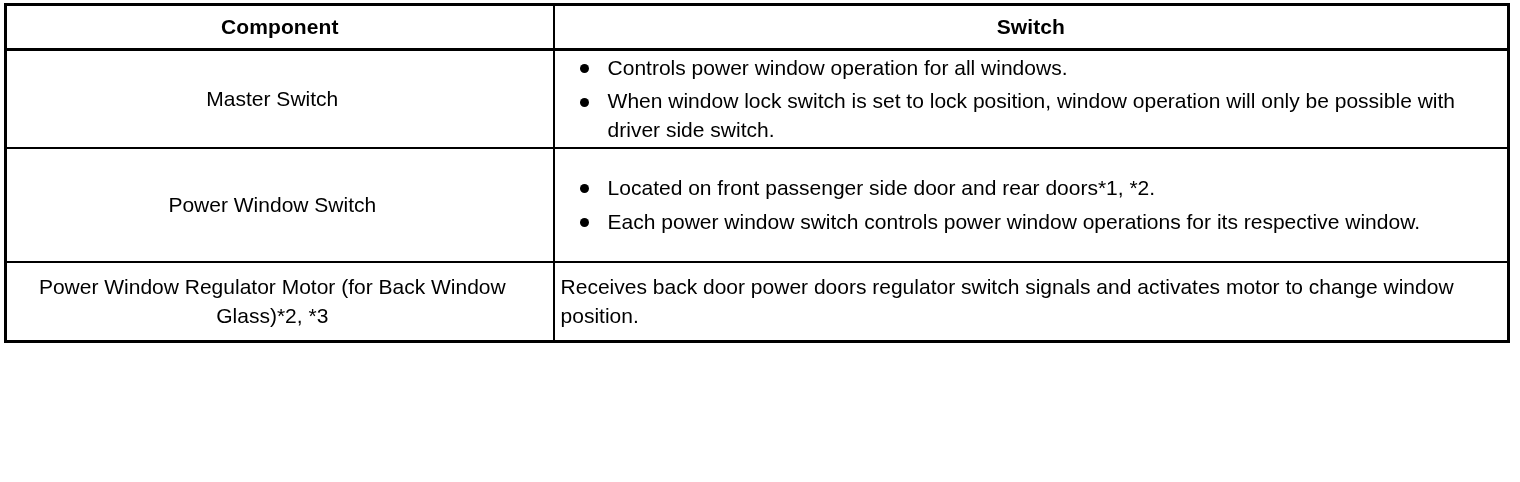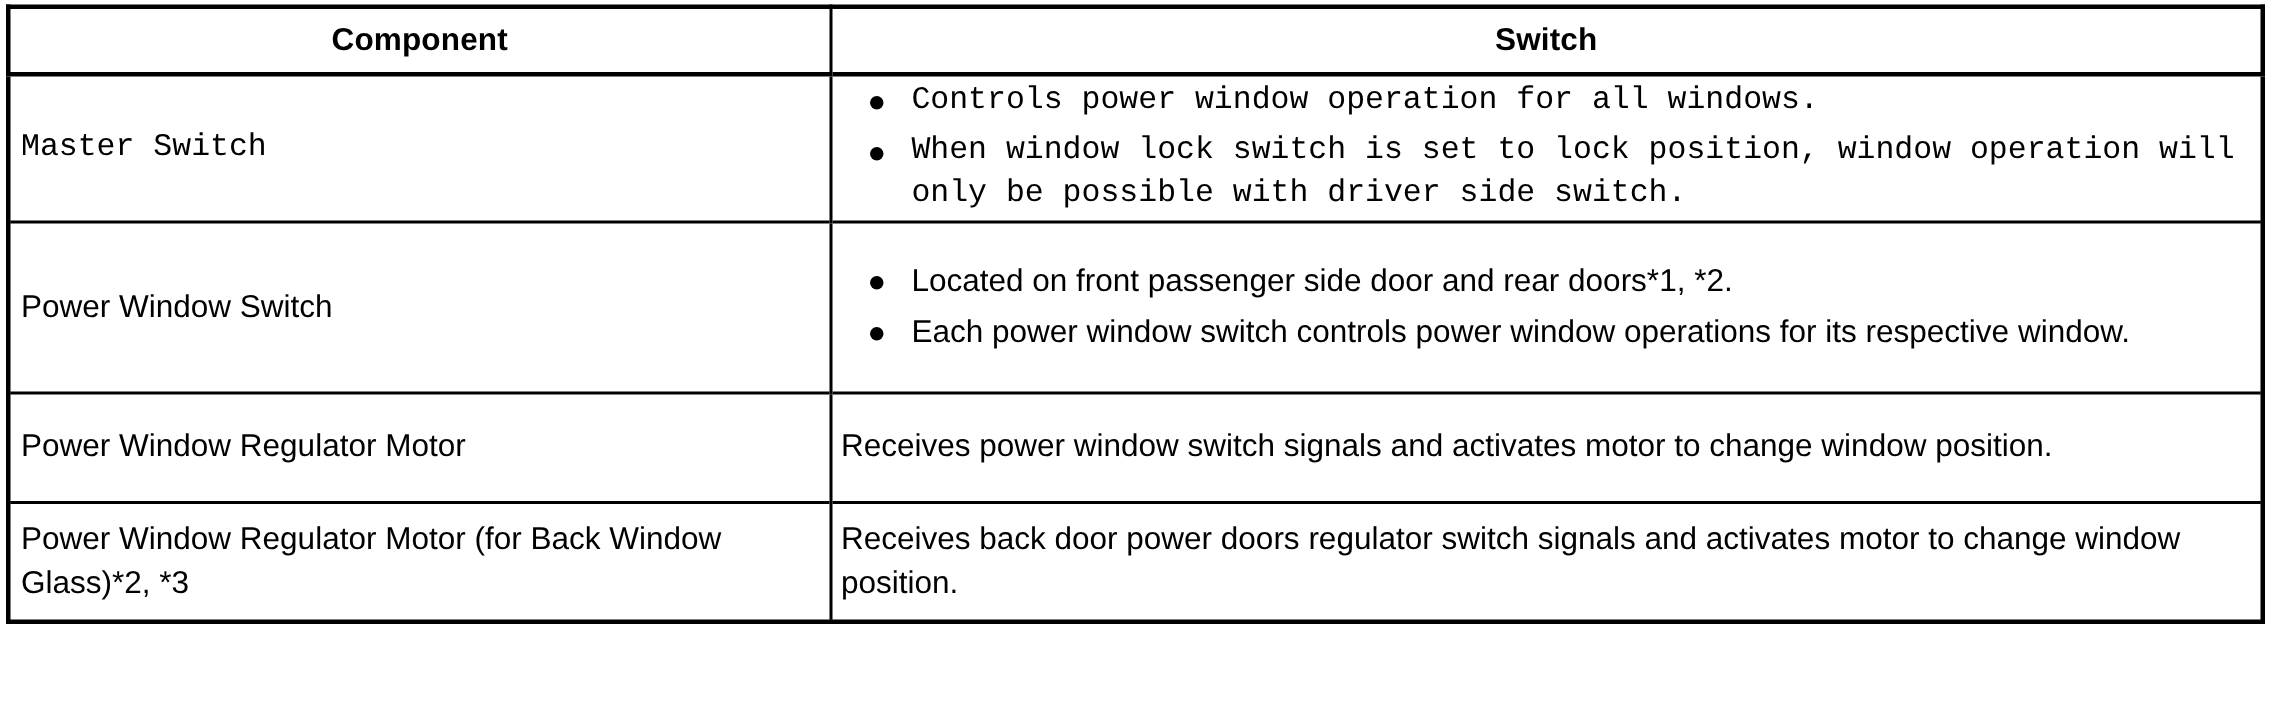--- a/index.html
+++ b/index.html
@@ -117,7 +117,7 @@
   }
 
   
-  tr.row-master-switch      th, tr.row-master-switch      td { height: 96px; font-family: Liberation Mono, monospace; }
+  tr.row-master-switch      th, tr.row-master-switch      td { height: 96px; }
   tr.row-pw-switch          th, tr.row-pw-switch          td { height: 112px; }
   tr.row-pwr-motor          th, tr.row-pwr-motor          td { height: 71px; }
   tr.row-back-door-switch   th, tr.row-back-door-switch   td { height: 70px; }

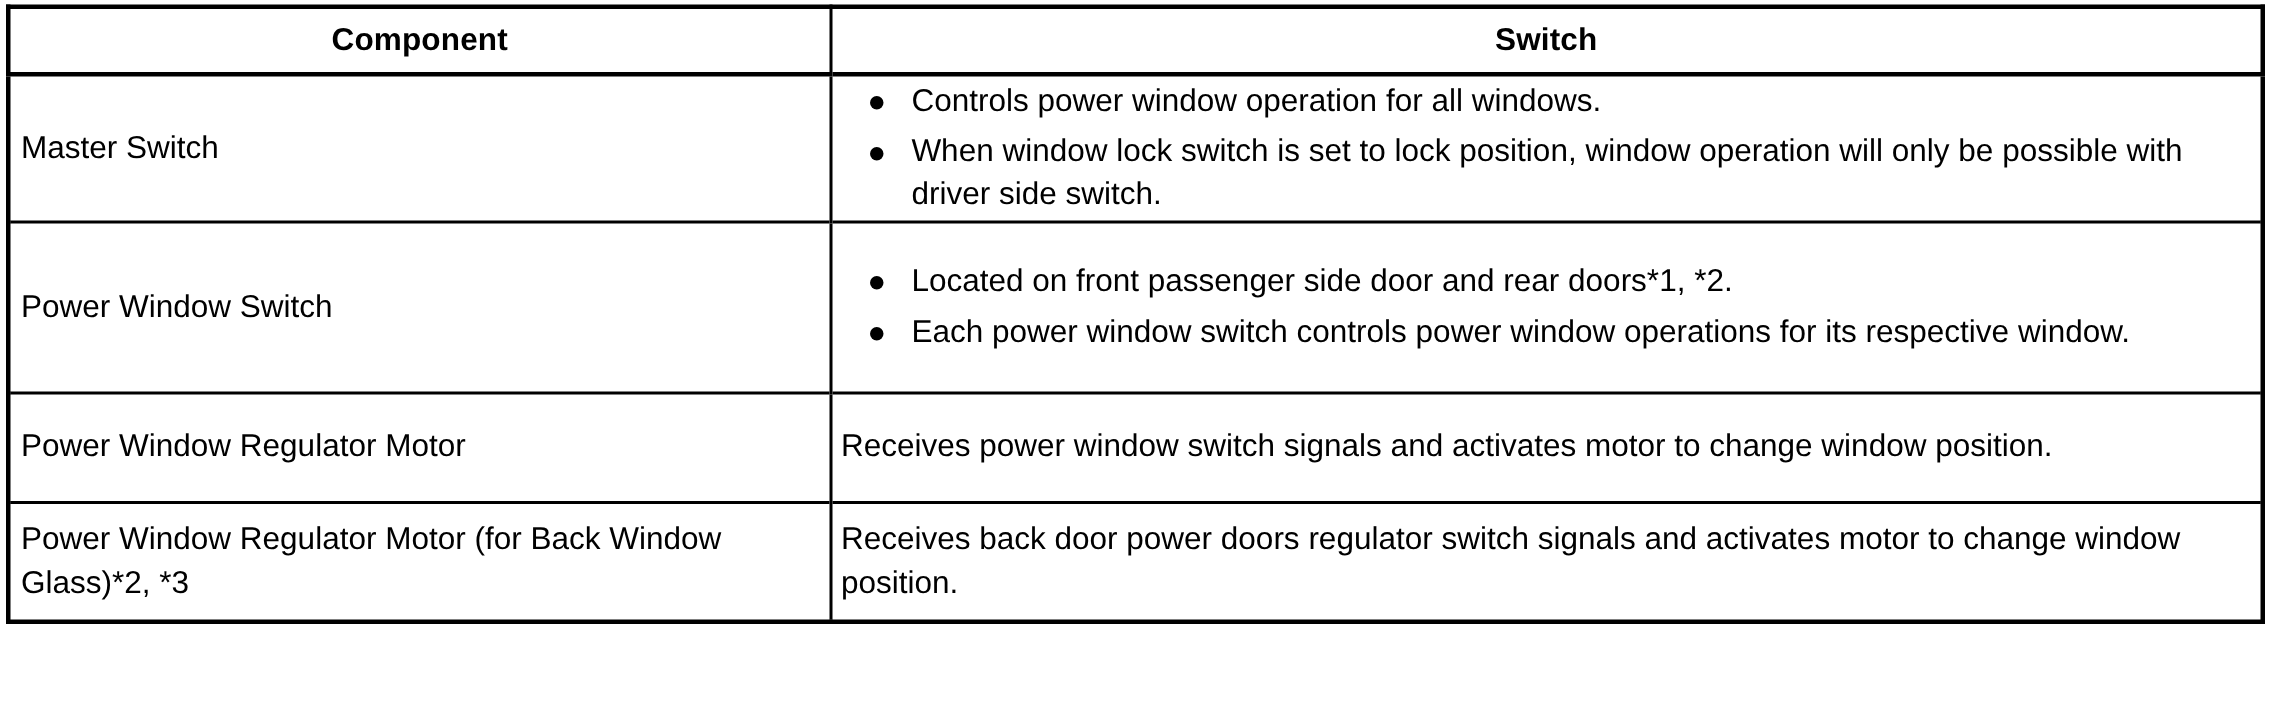--- a/index.html
+++ b/index.html
@@ -72,7 +72,7 @@
     font-size: 21px;
     font-weight: normal;
     line-height: 1.36;
-    text-align: left;
+    text-align: center;
   }
 
   .cell-outline {

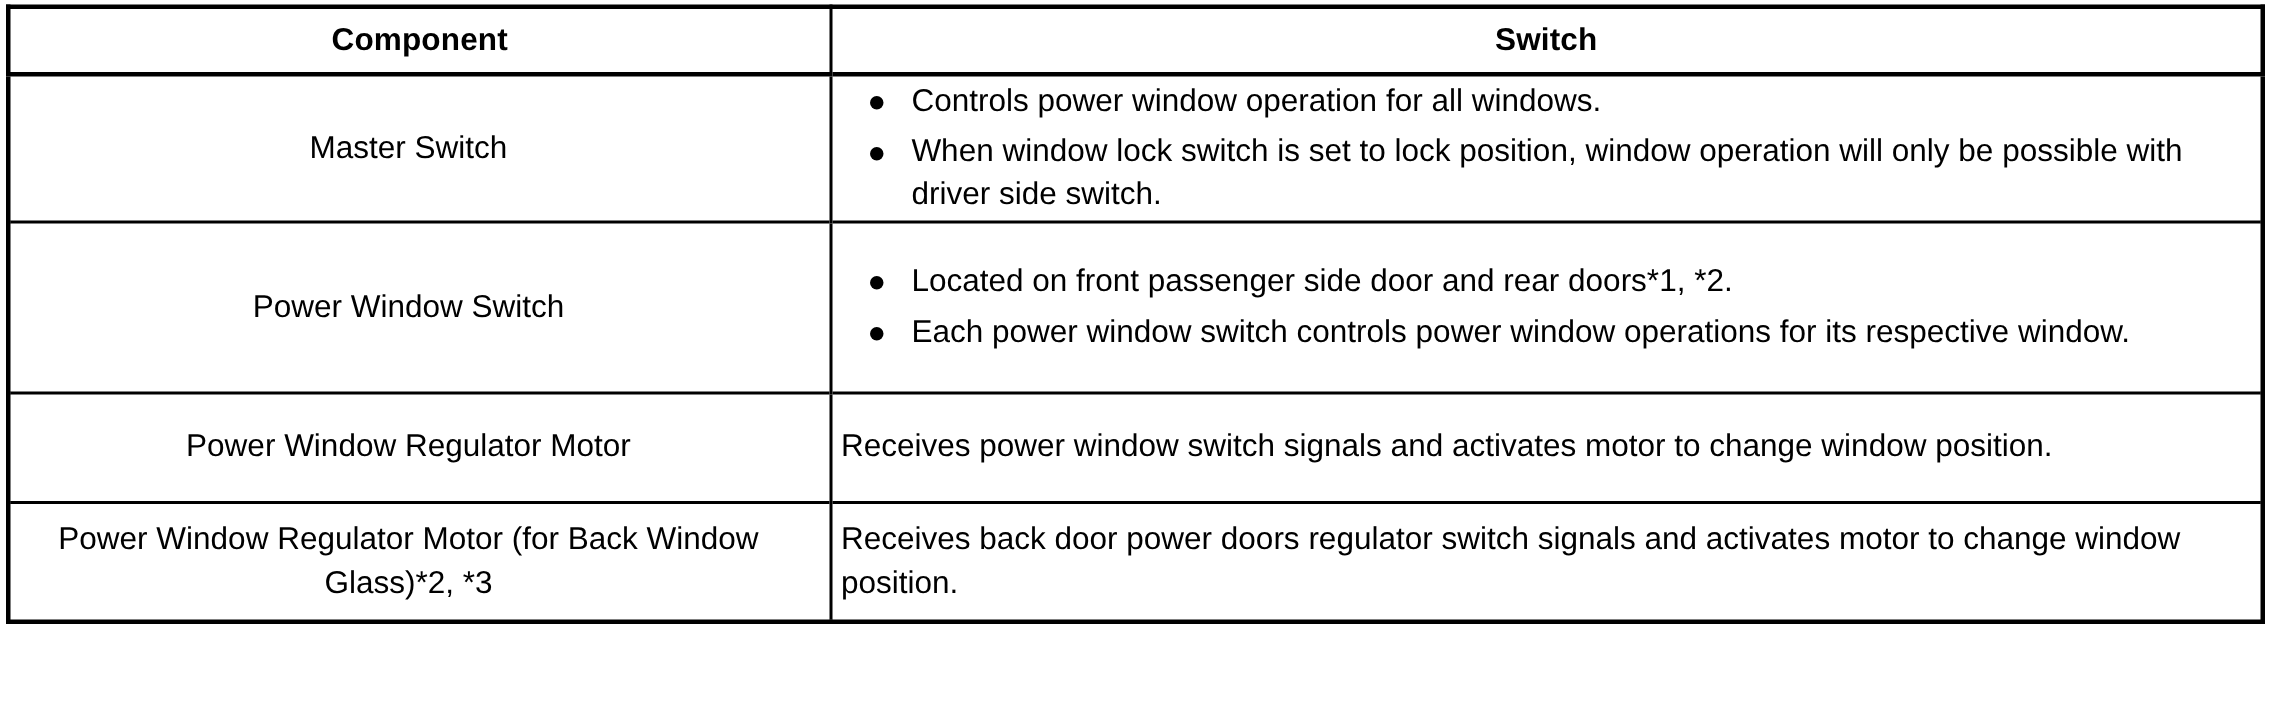--- a/index.html
+++ b/index.html
@@ -179,14 +179,6 @@
         </td>
       </tr>
 
-      <tr class="row-pwr-motor">
-        <td class="cell-component">
-          <span class="label">Power Window Regulator Motor</span>
-        </td>
-        <td class="cell-outline">
-          <span class="plain">Receives power window switch signals and activates motor to change window position.</span>
-        </td>
-      </tr>
 
 
       <tr class="row-back-glass-motor">

